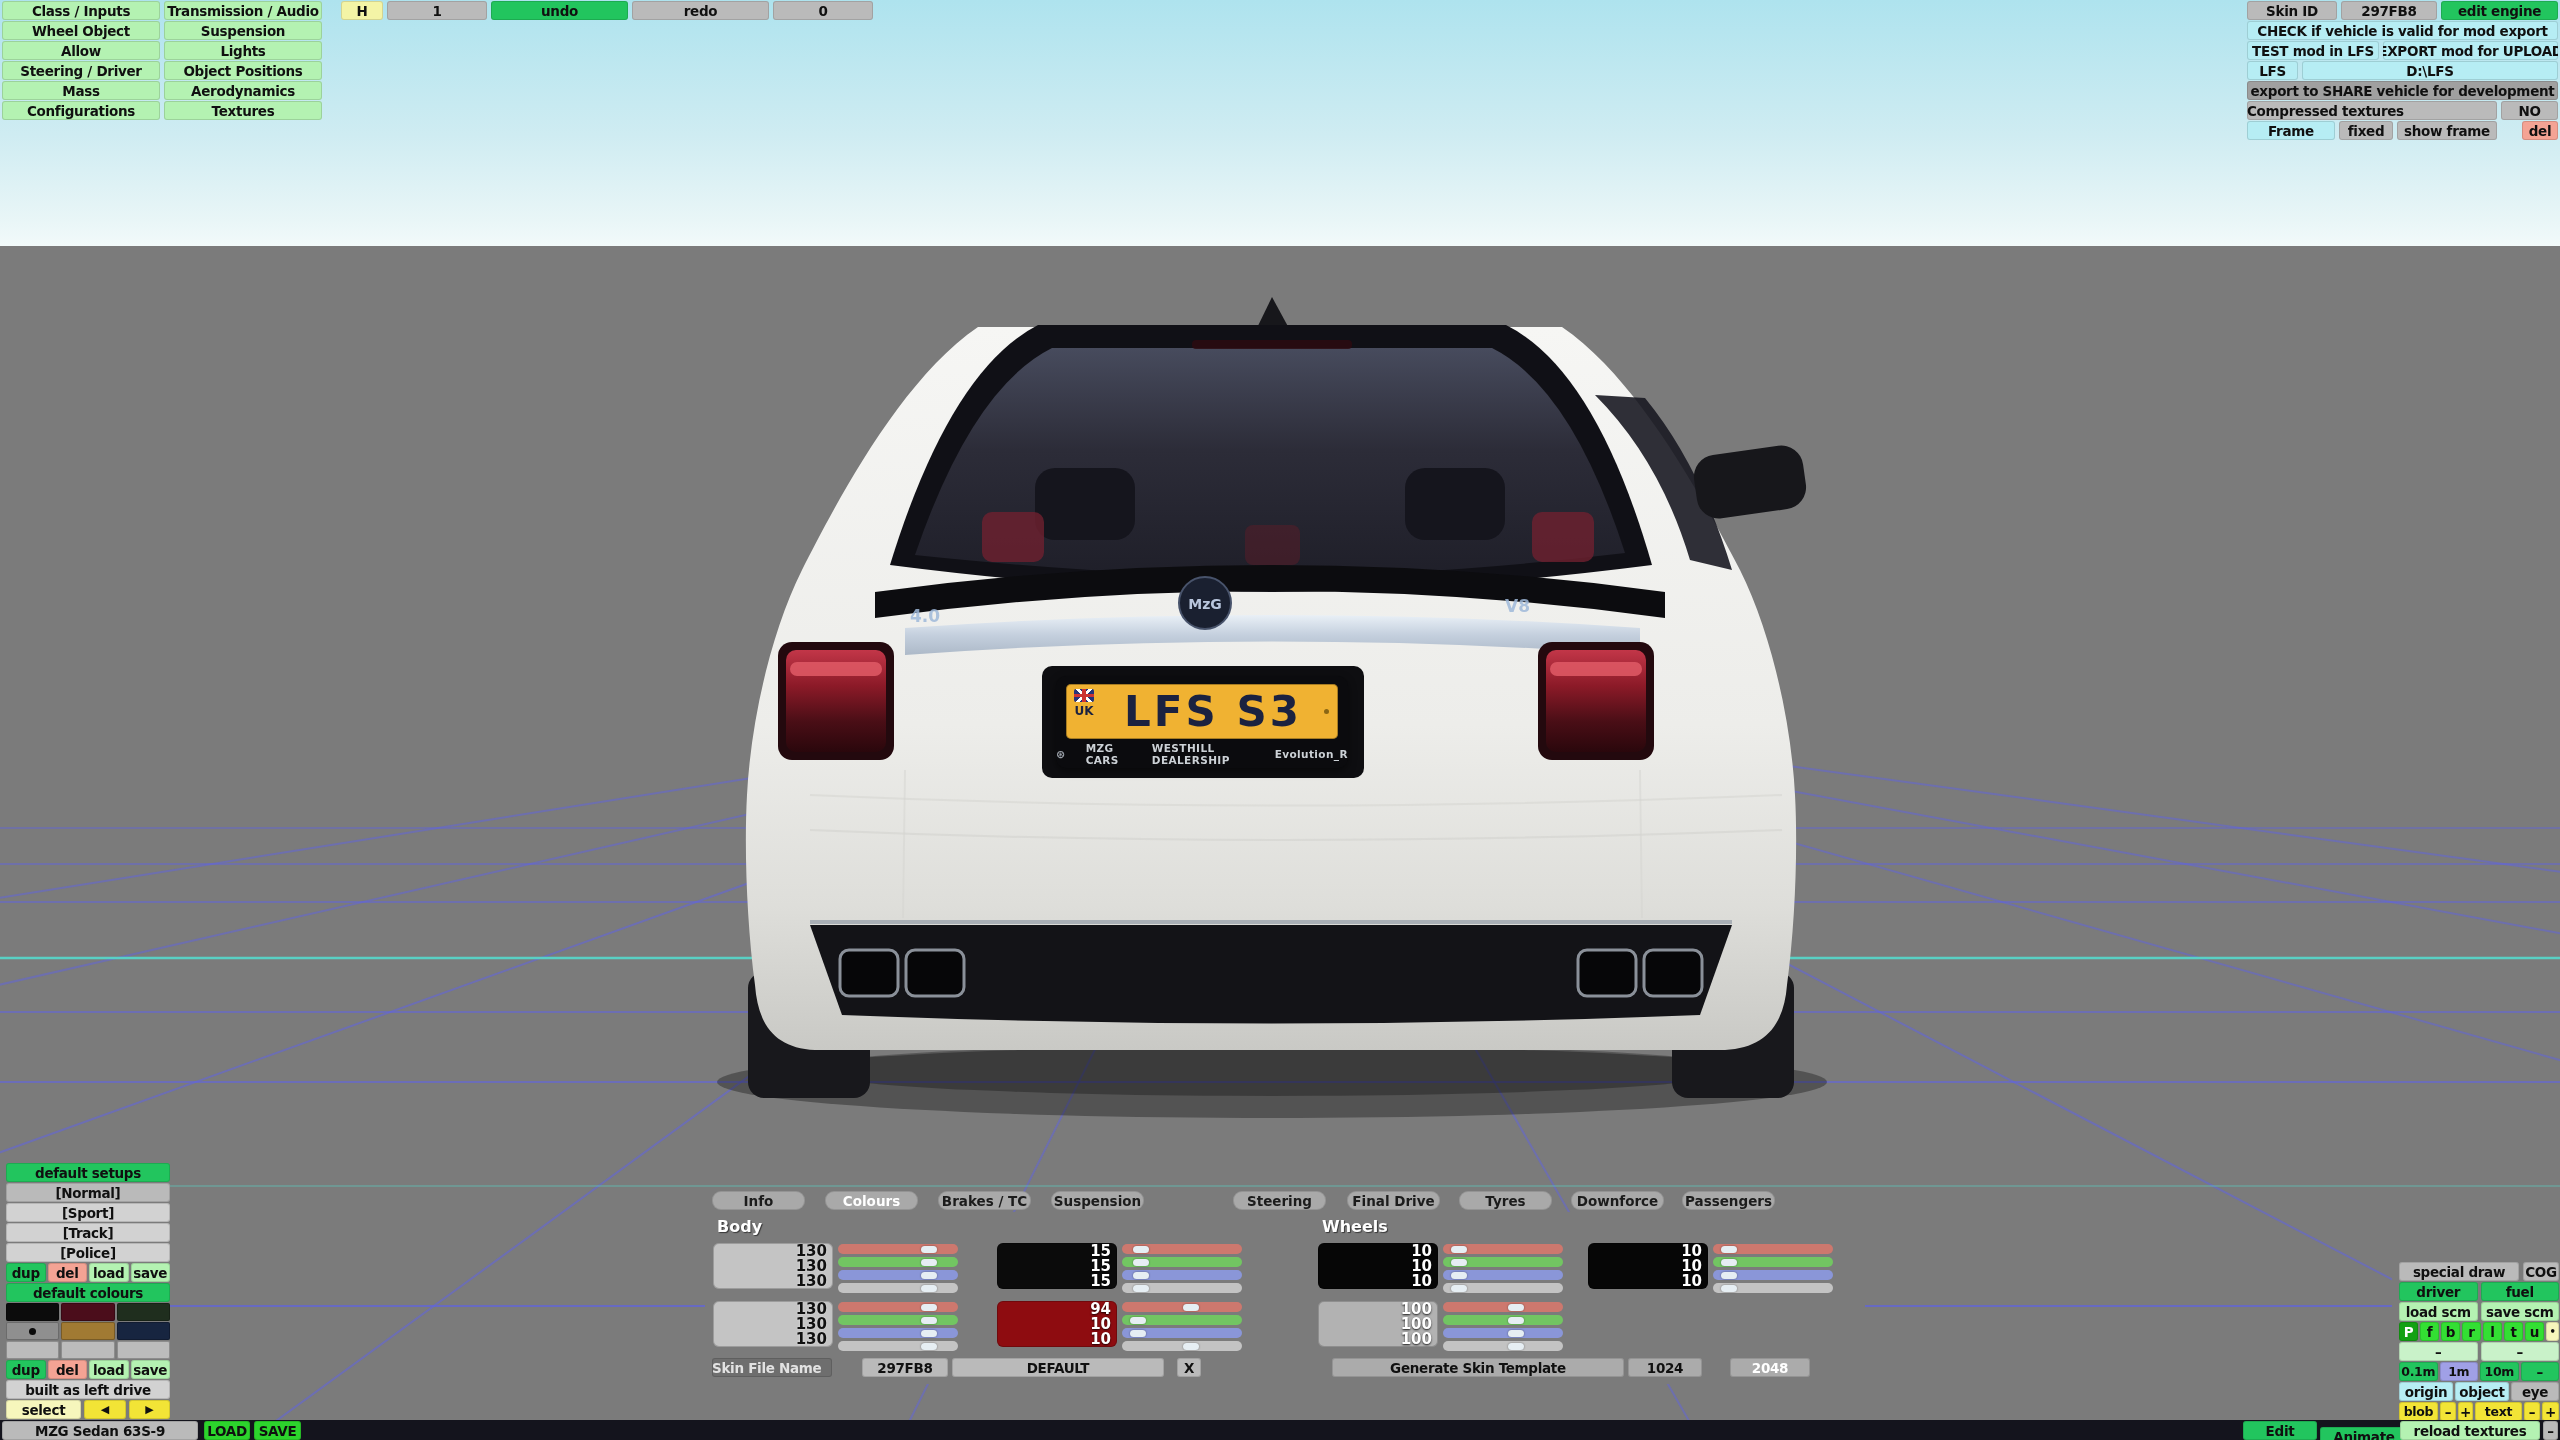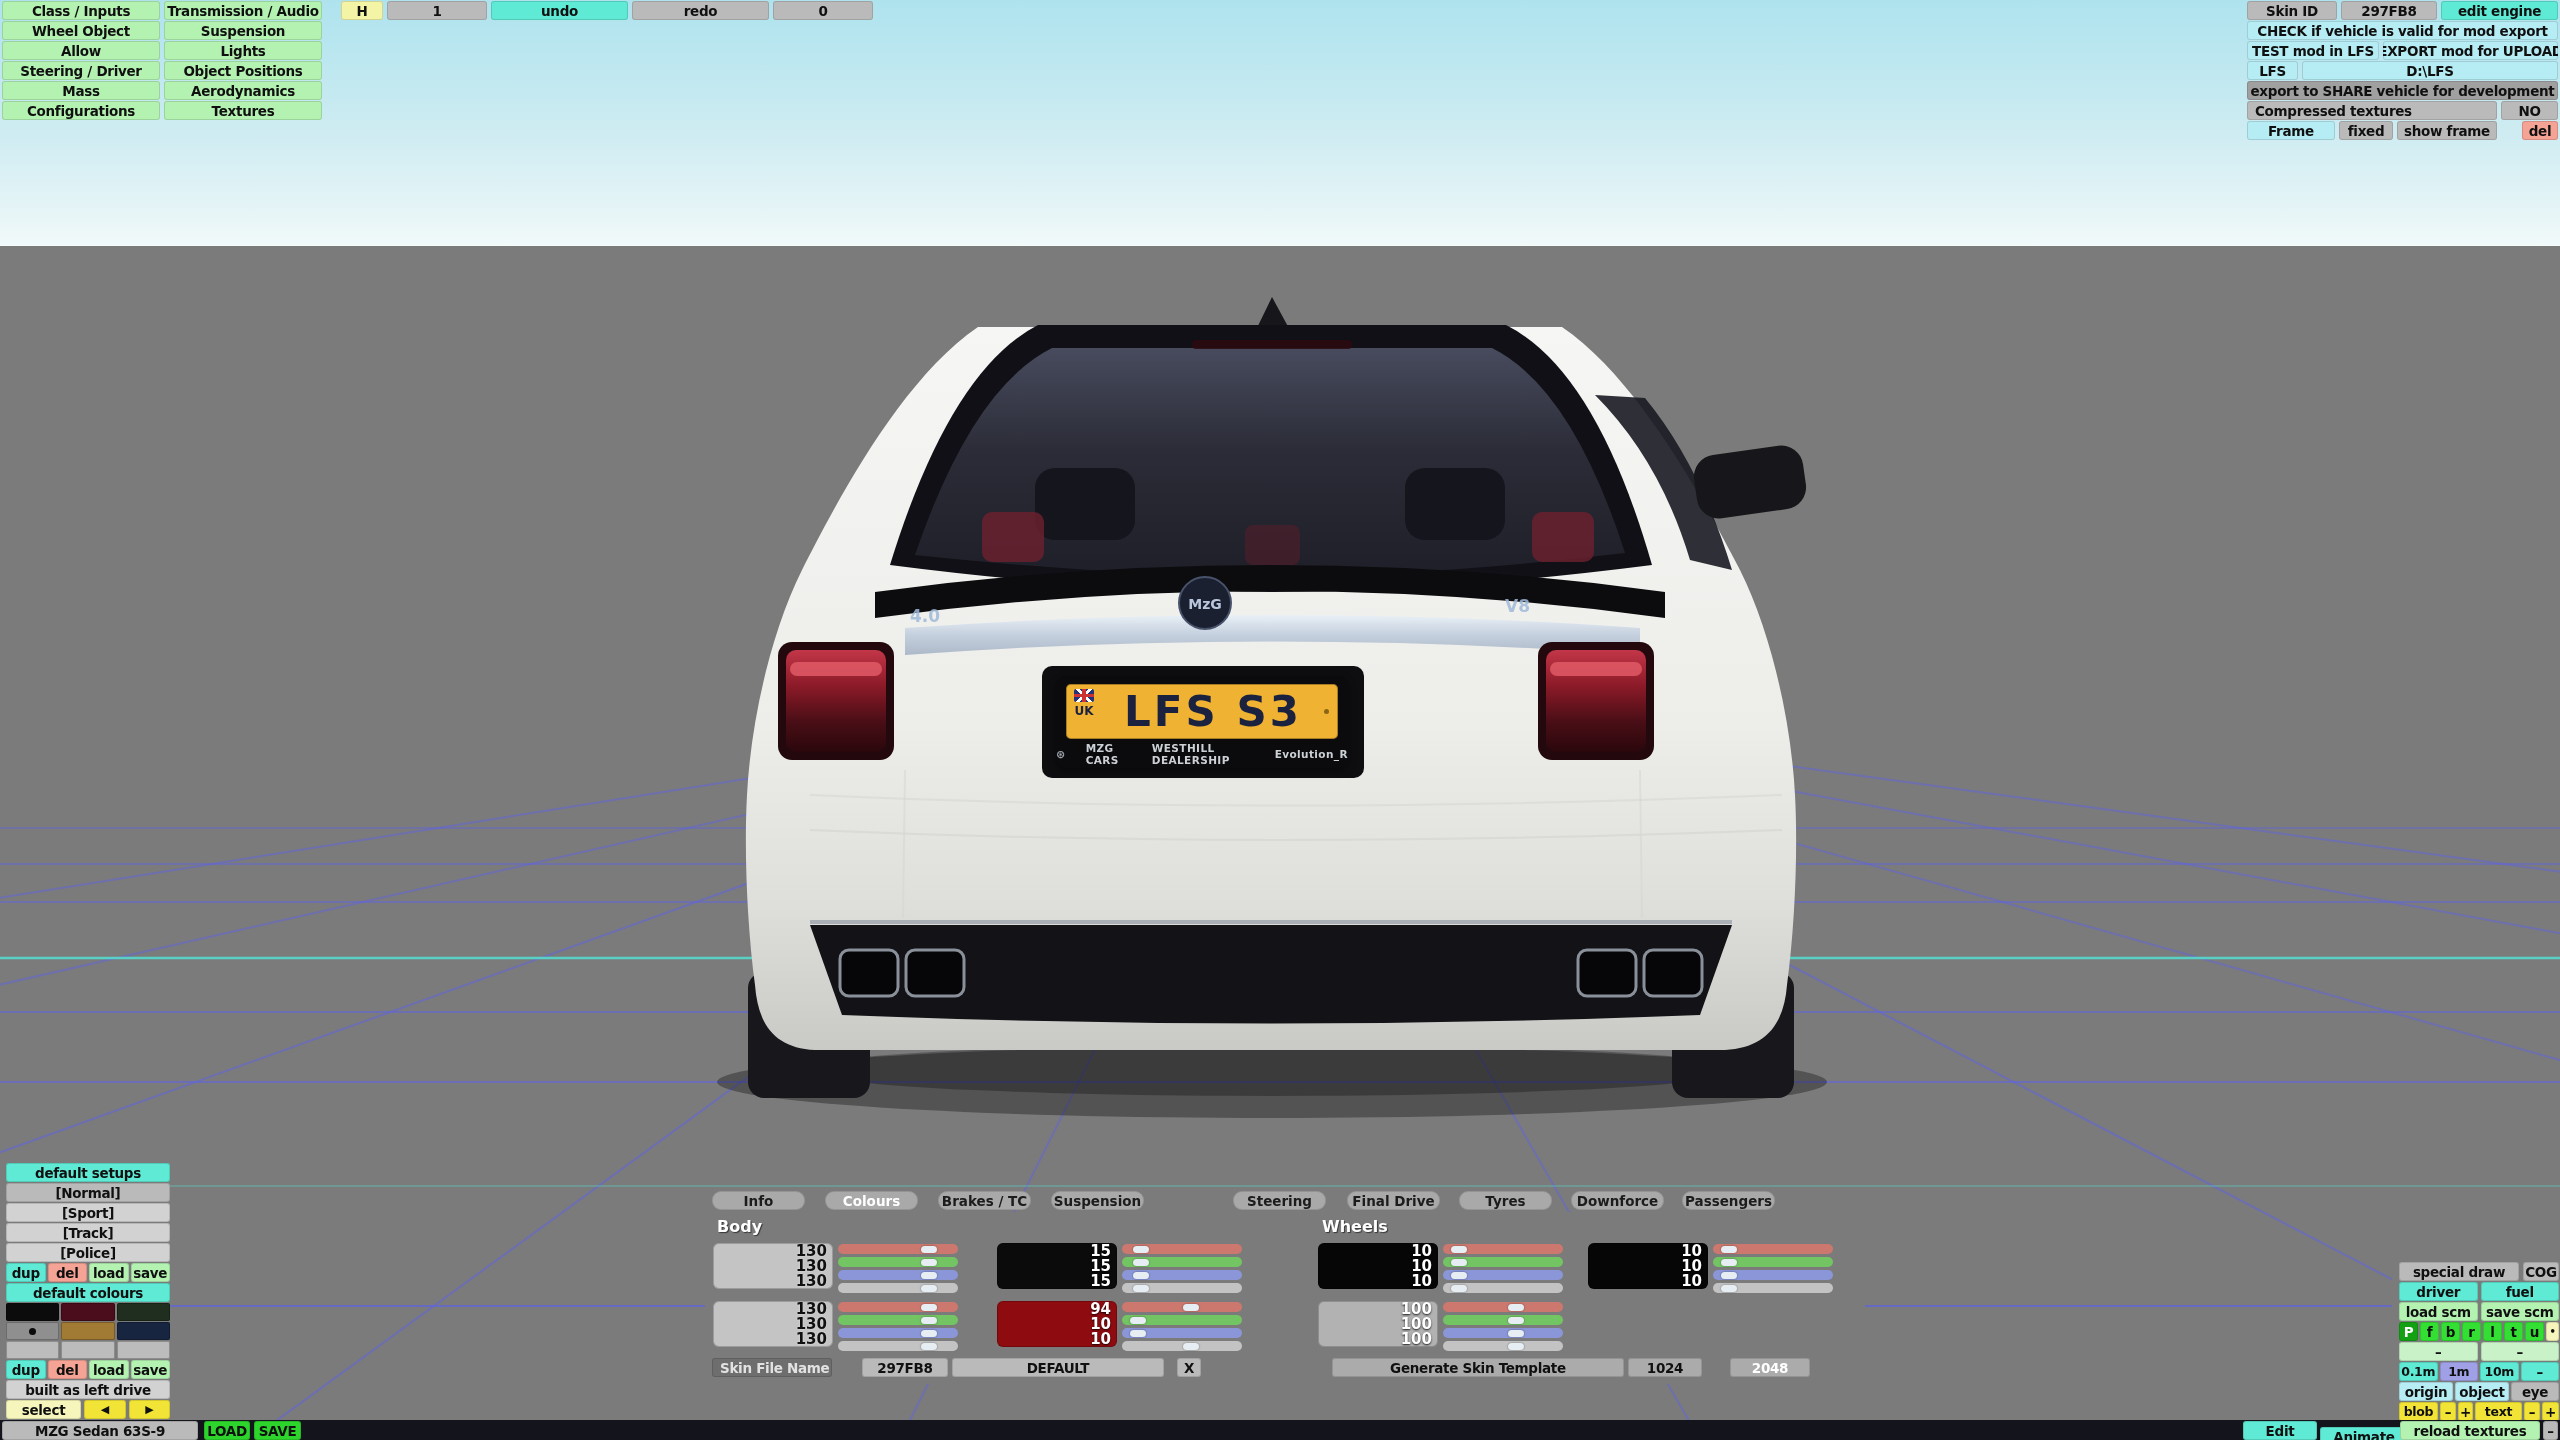--- a/index.html
+++ b/index.html
@@ -18,7 +18,7 @@
     white-space:nowrap;box-shadow:inset 0 0 0 1px rgba(0,0,0,.13);overflow:hidden}
   .abs{position:absolute}
   .green{background:#b4f2b2}.gray{background:#bababa}.gray2{background:#d2d2d2}
-  .lav{background:#5eead4}.lavd{background:#a0a0e6}.cyan{background:#b6edf4}
+  .lav{background:#22c55e}.lavd{background:#a0a0e6}.cyan{background:#b6edf4}
   .sal{background:#f4a394}.yelh{background:#f4f4a6}.yel{background:#f2e436}
   .pyel{background:#f6f6bc}.dkg{background:#a0a0a0}.dkg2{background:#ababab}
   .lgreen{background:#c9f2c9}.vgreen{background:#2cd42c}.fgreen{background:#33df33}

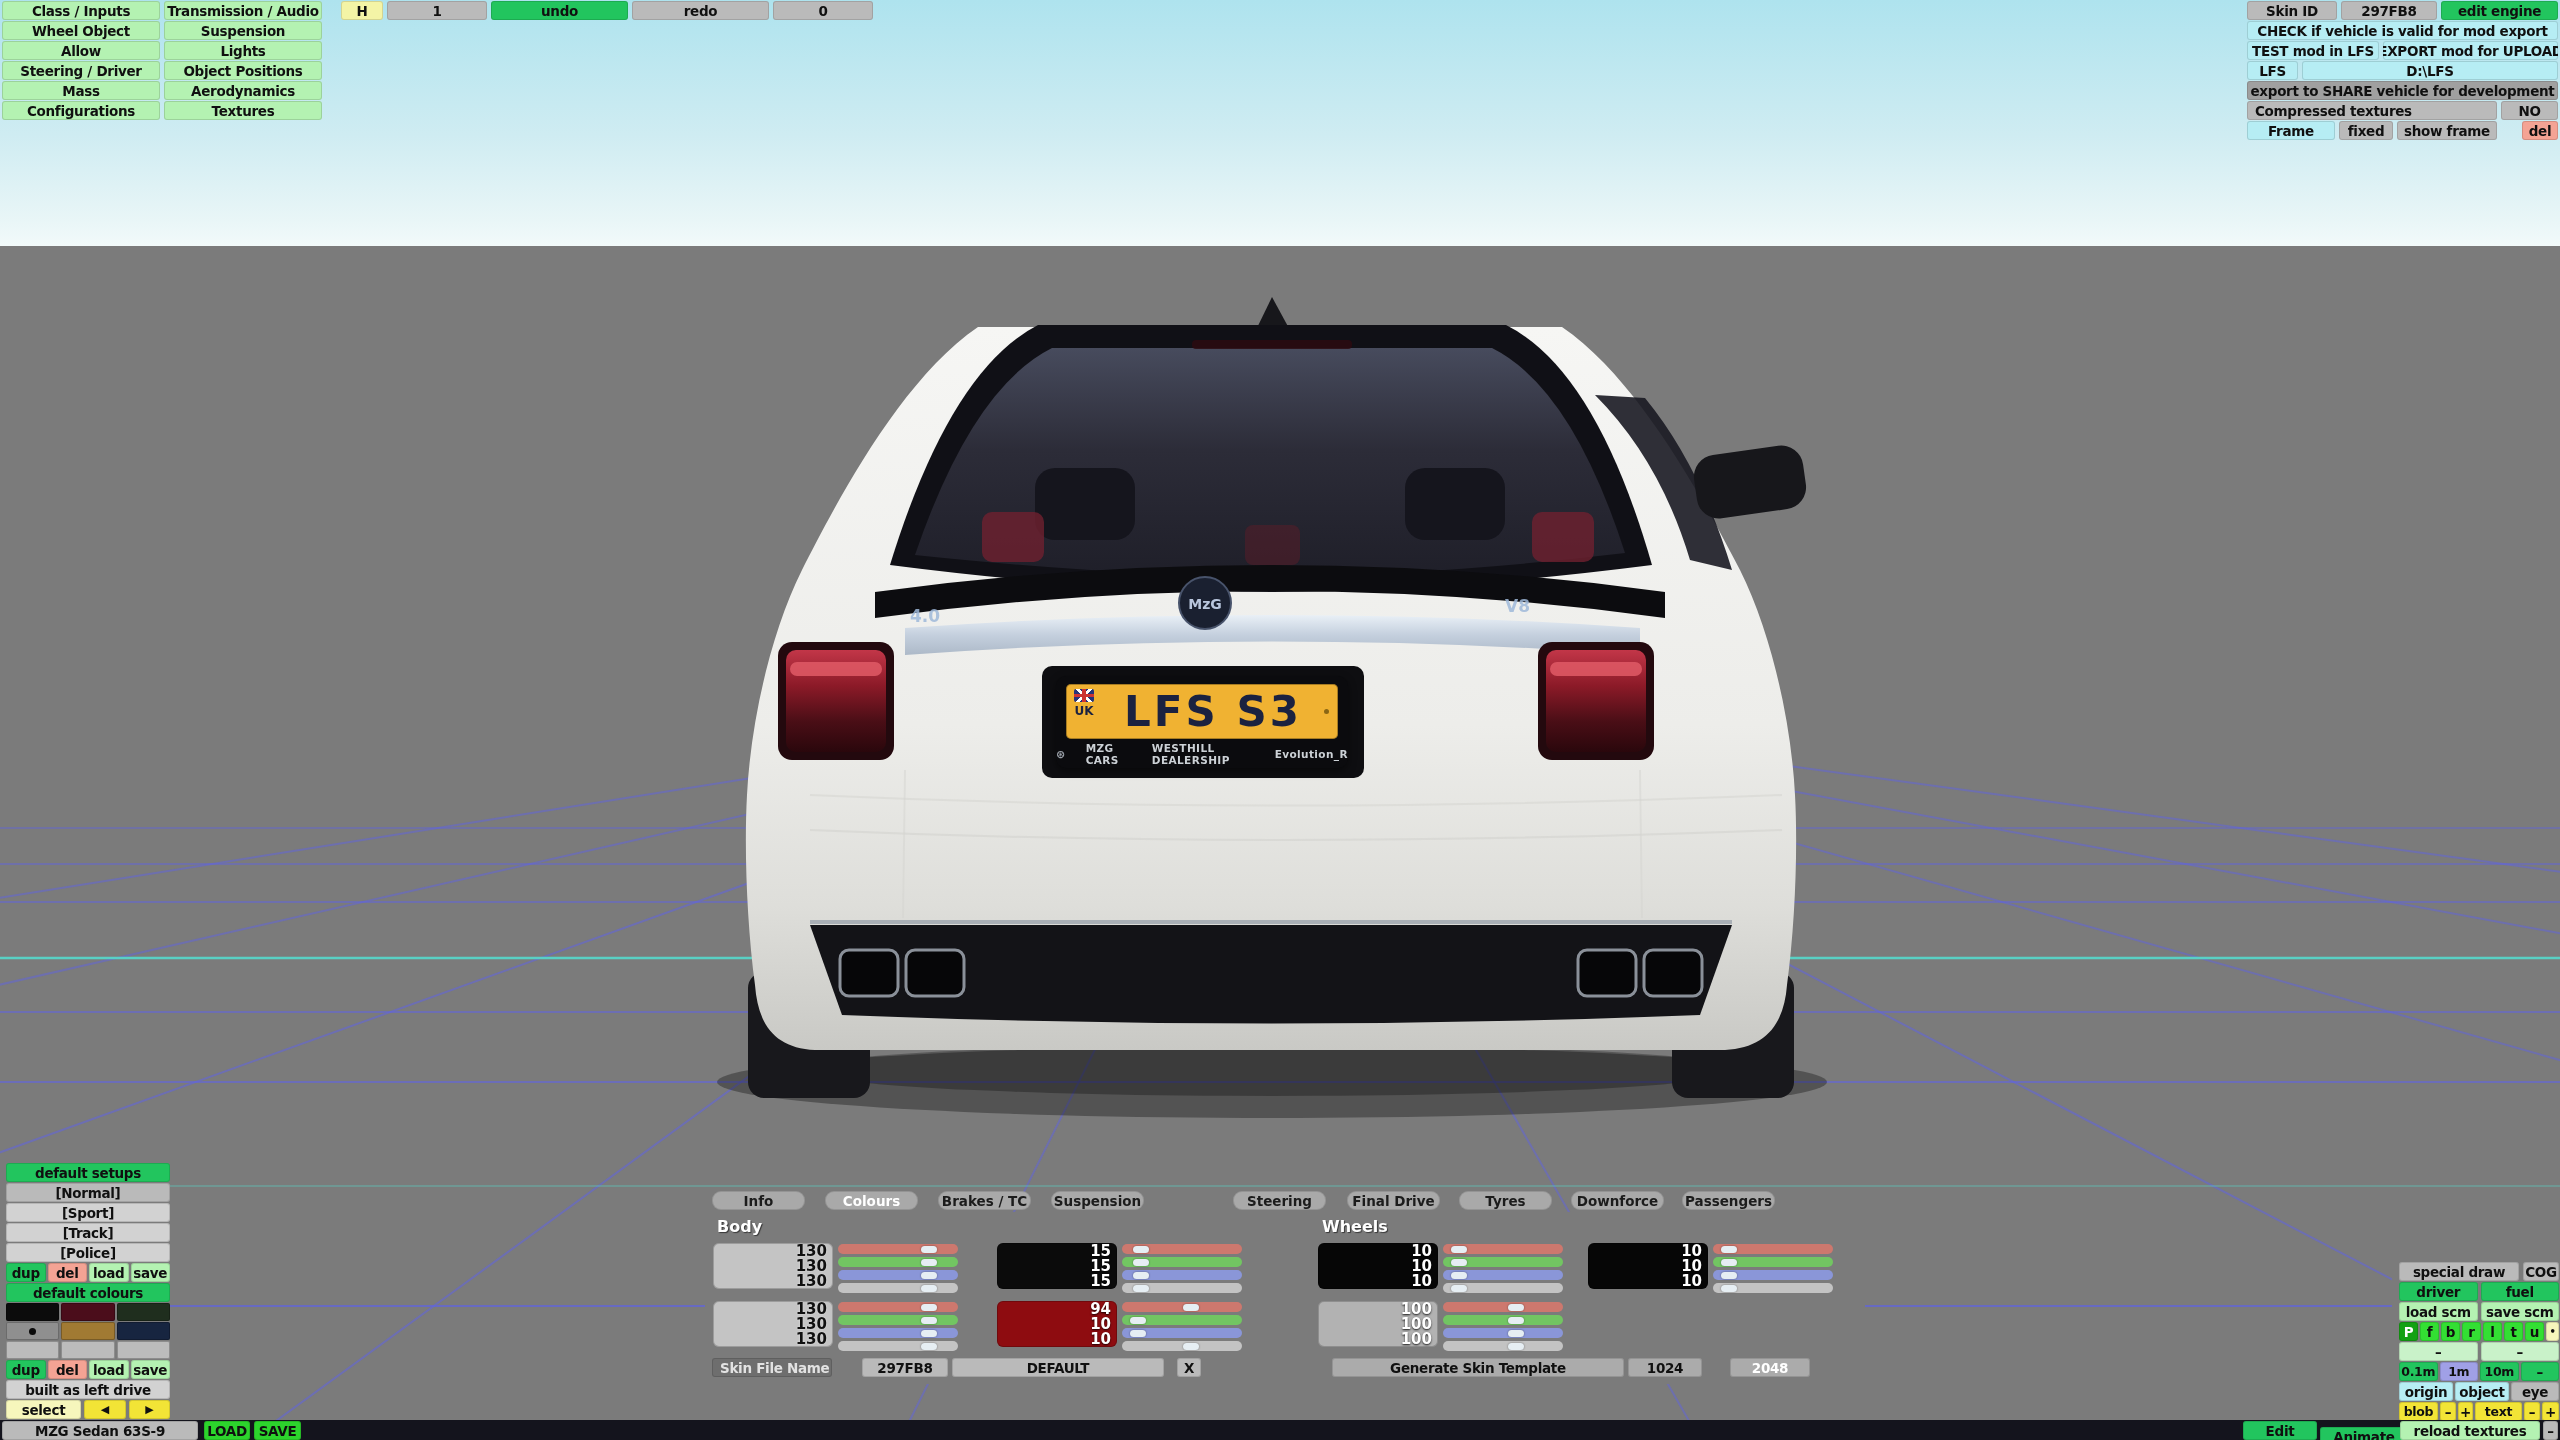--- a/index.html
+++ b/index.html
@@ -23,7 +23,7 @@
   .pyel{background:#f6f6bc}.dkg{background:#a0a0a0}.dkg2{background:#ababab}
   .lgreen{background:#c9f2c9}.vgreen{background:#2cd42c}.fgreen{background:#33df33}
   .pgreen{background:#13a113;color:#fff}.dark{background:#6e6e6e;color:#e2e2e2}
-  .tl{justify-content:flex-start;padding-left:8px}
+  .tl{justify-content:flex-start;padding-left:0}
   .wht{color:#fff}
   
   .menu{position:absolute;left:2px;top:1px;display:flex;gap:4px}

